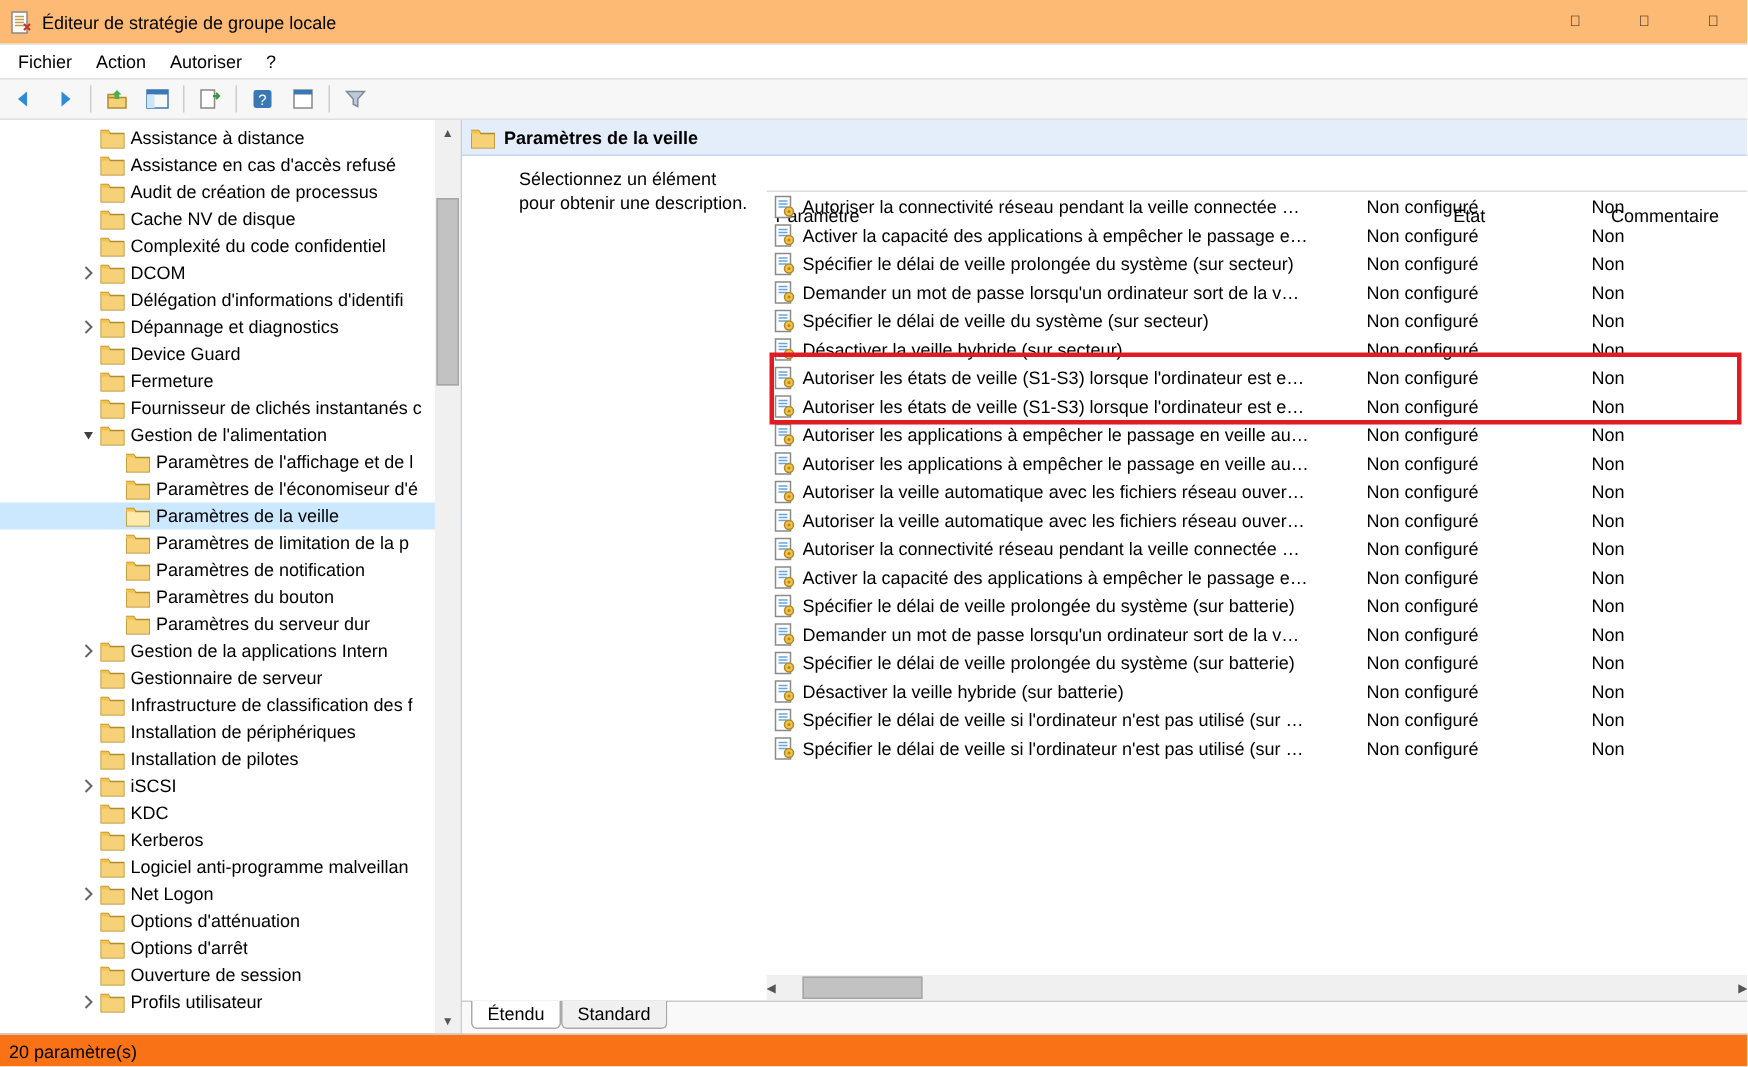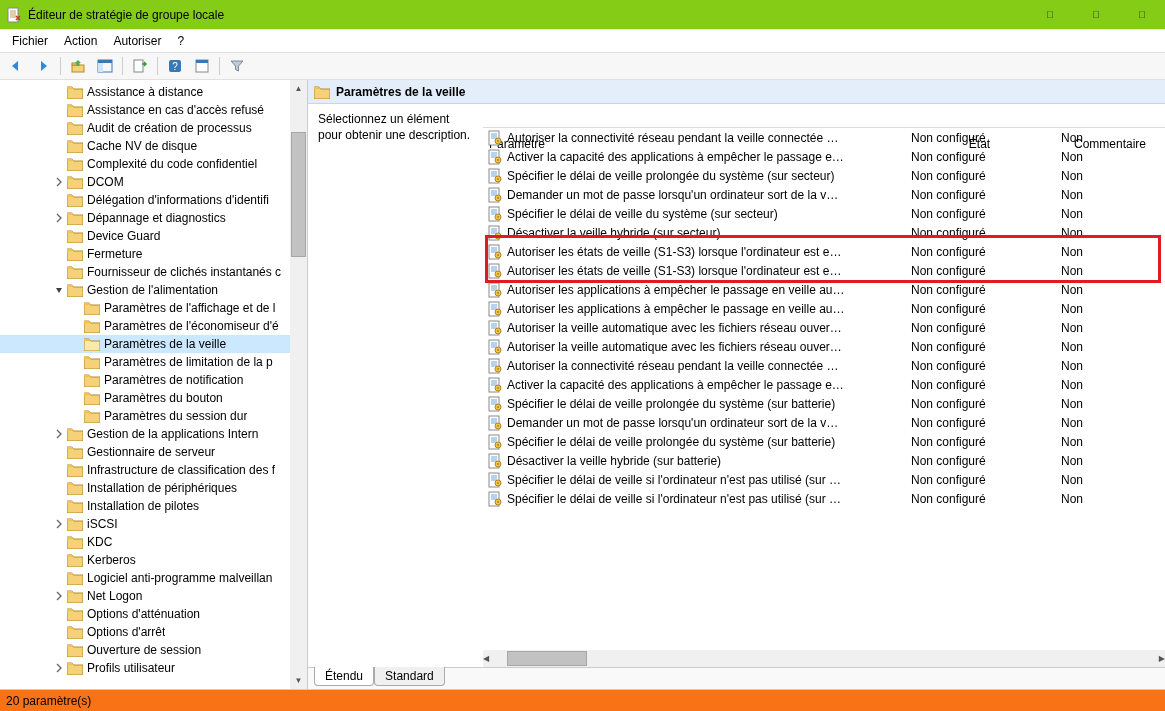--- a/index.html
+++ b/index.html
@@ -19,7 +19,7 @@
     height: 30px;
     display: flex;
     align-items: center;
-    background: #84cc16;
+    background: #fdba74;
     border-bottom: 1px solid #eaeaea;
   }
   .titlebar .app-icon { width: 16px; height: 16px; margin: 0 6px; }

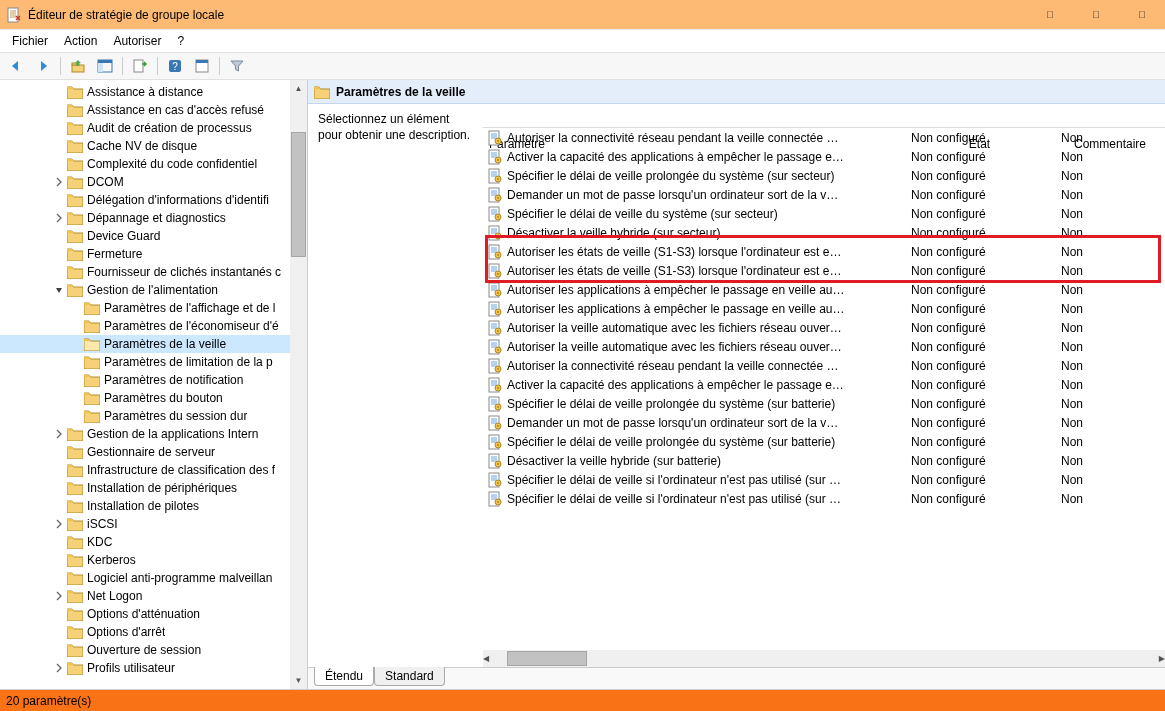--- a/index.html
+++ b/index.html
@@ -110,6 +110,7 @@
     padding:8px 10px;
     font-size:12px;
     line-height:1.3;
+    margin-left:28px;
   }
   .list-area {
     flex:1; display:flex; flex-direction:column; overflow:hidden;

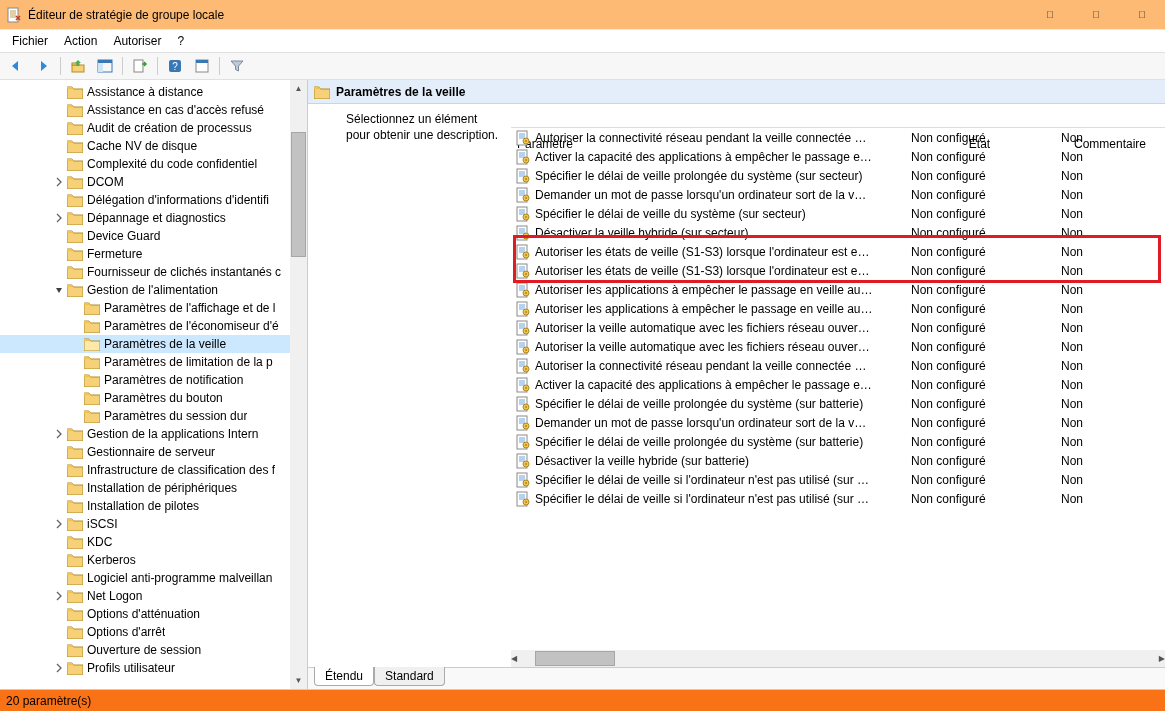--- a/index.html
+++ b/index.html
@@ -434,7 +434,7 @@
     <path d="M0 2 h5 l1.5 2 H16 V14 H0 Z" fill="#f6d177" stroke="#b28c2e"></path>
     <path d="M0 2 h5 l1.5 2 H0 Z" fill="#f3c24d"></path>
   </svg>
-          <span class="tree-label">Paramètres du session dur</span>
+          <span class="tree-label">Paramètres du serveur dur</span>
         </div>
         <div class="tree-row">
           <span class="indent" style="width:51px"></span>

